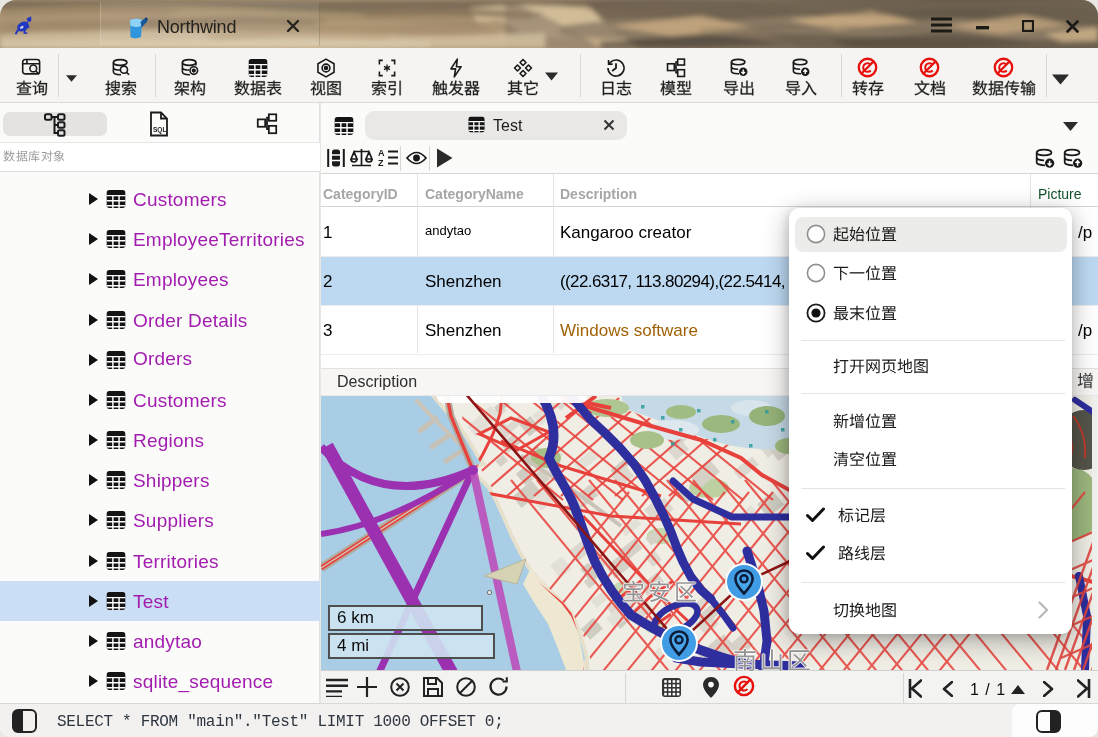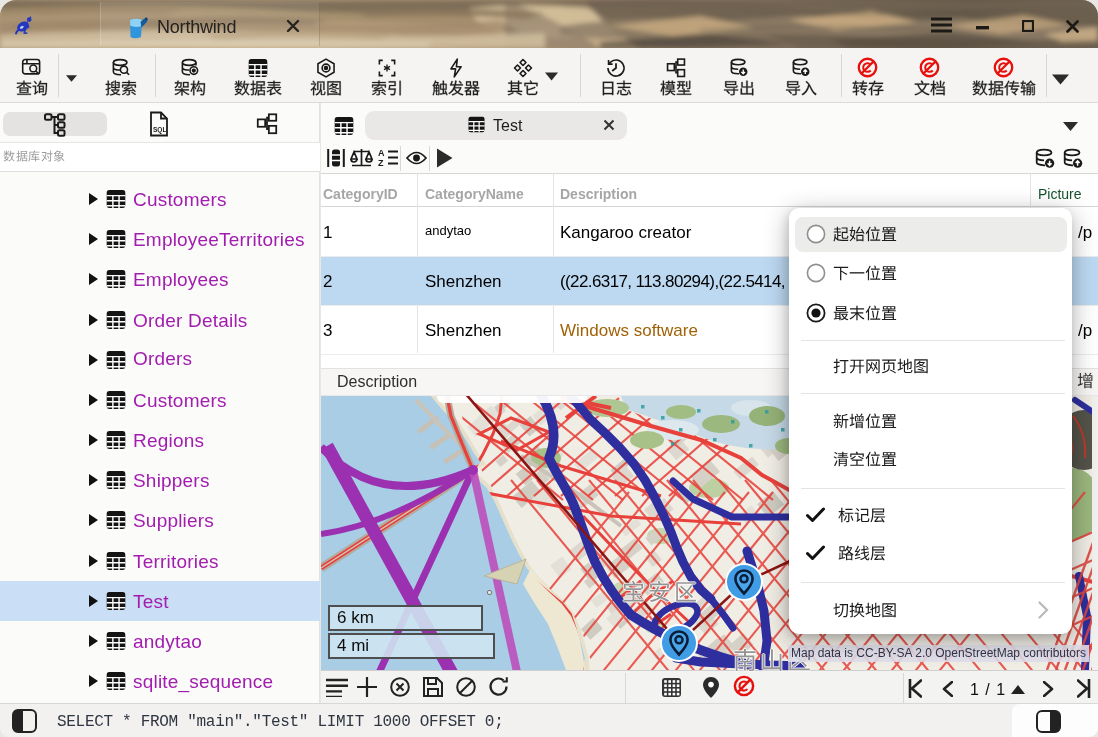--- a/index.html
+++ b/index.html
@@ -950,7 +950,6 @@
     <div class="abs" style="left:328px;top:633px;width:167px;height:26px;background:rgba(206,228,241,.9);border:2px solid #4e4e4e"></div>
     <div class="abs" style="left:337px;top:636px;font-size:17px;color:#0d0d0d">4 mi</div>
     <div class="abs" style="left:487px;top:590px;width:5px;height:5px;border:1px solid #777;border-radius:2px;background:#e8e8e8"></div>
-    <div class="abs" style="left:788px;top:645px;width:301px;height:17px;background:rgba(223,223,236,.88);font-size:12px;color:#33334a;text-align:center;line-height:17px;white-space:nowrap">Map data is CC-BY-SA 2.0 OpenStreetMap contributors</div>
     <div class="abs" style="left:789px;top:208px;width:283px;height:426px;background:#fff;border-radius:10px;box-shadow:0 6px 26px rgba(0,0,0,.32),-2px 2px 8px rgba(0,0,0,.10)"></div>
     <div class="abs" style="left:795px;top:217px;width:272px;height:35px;background:#ececeb;border-radius:8px"></div>
     <svg class="abs" style="left:806px;top:224px" width="20" height="20" viewBox="0 0 20 20">

